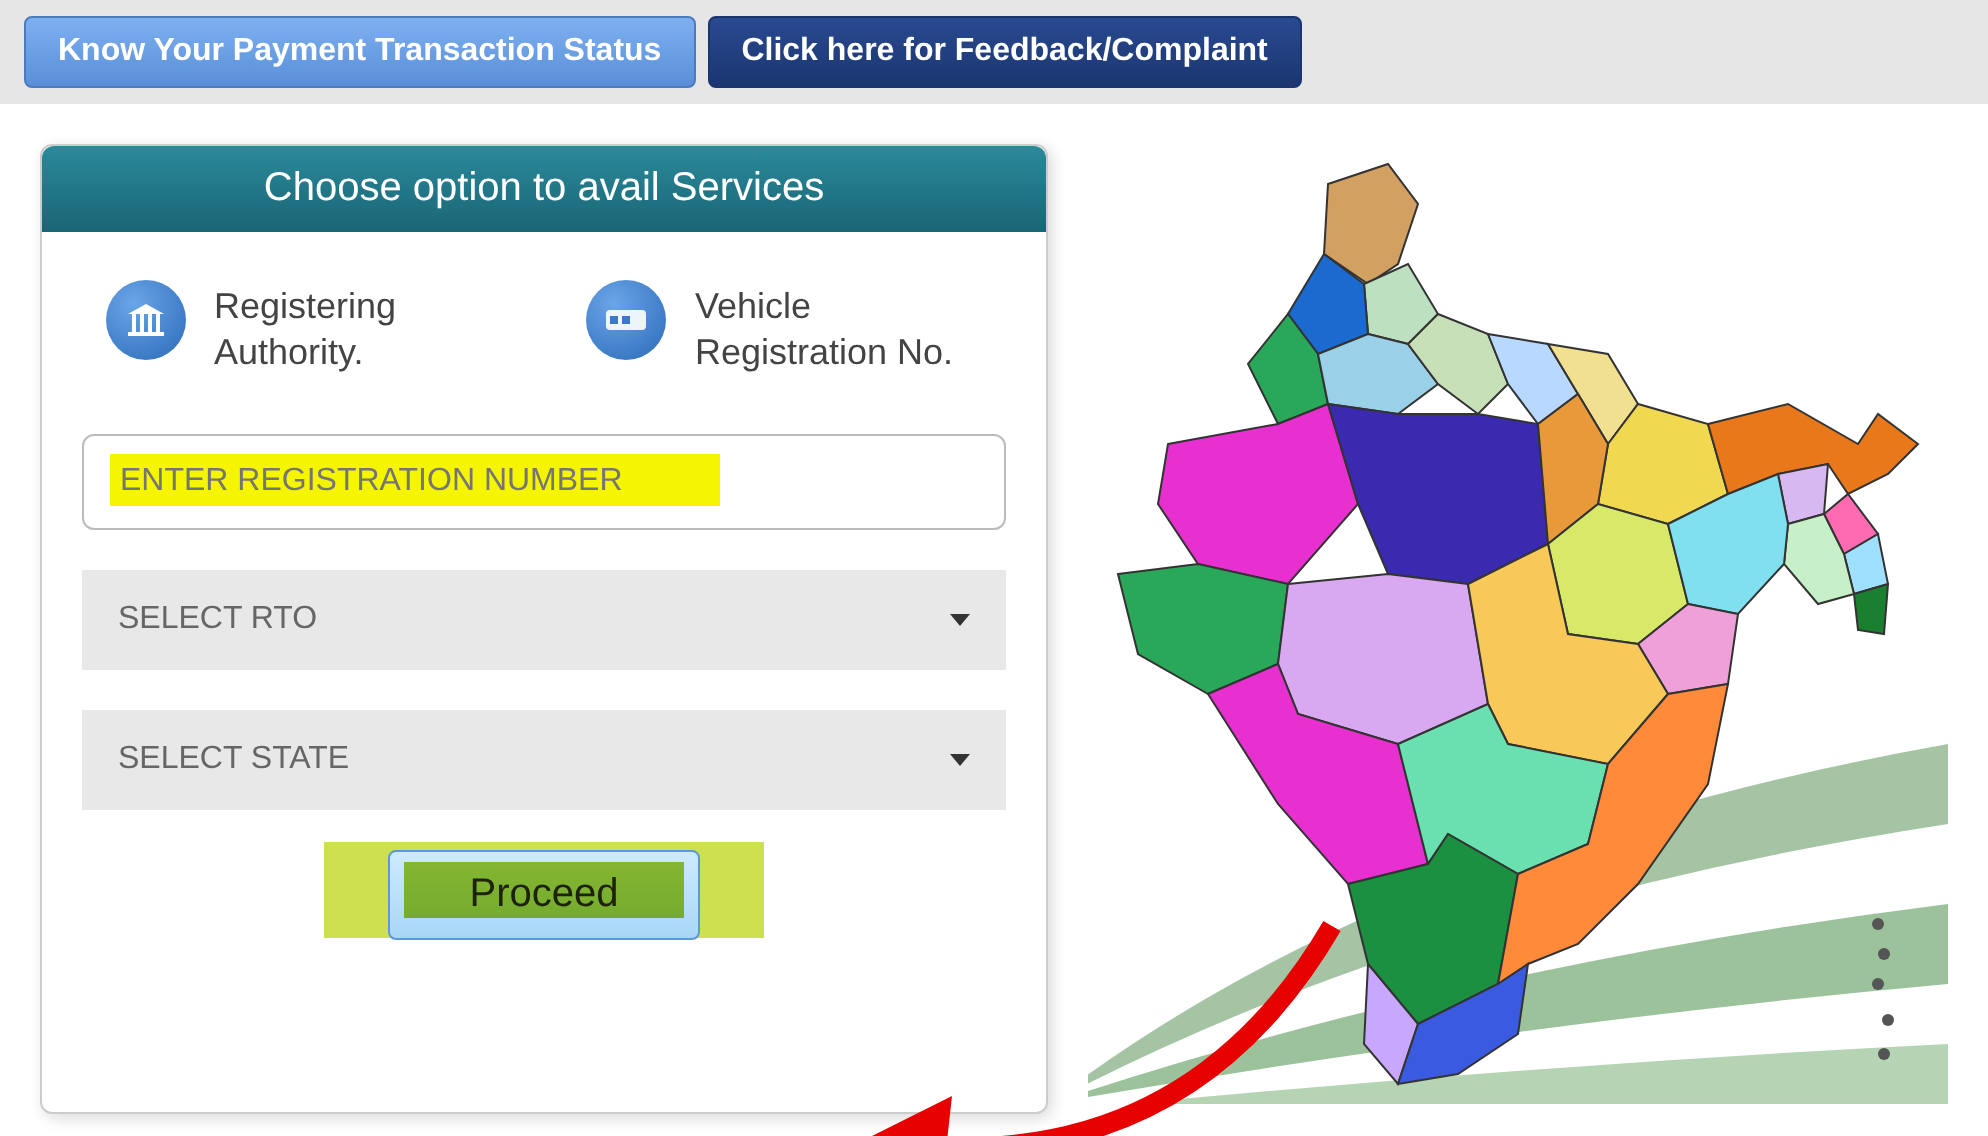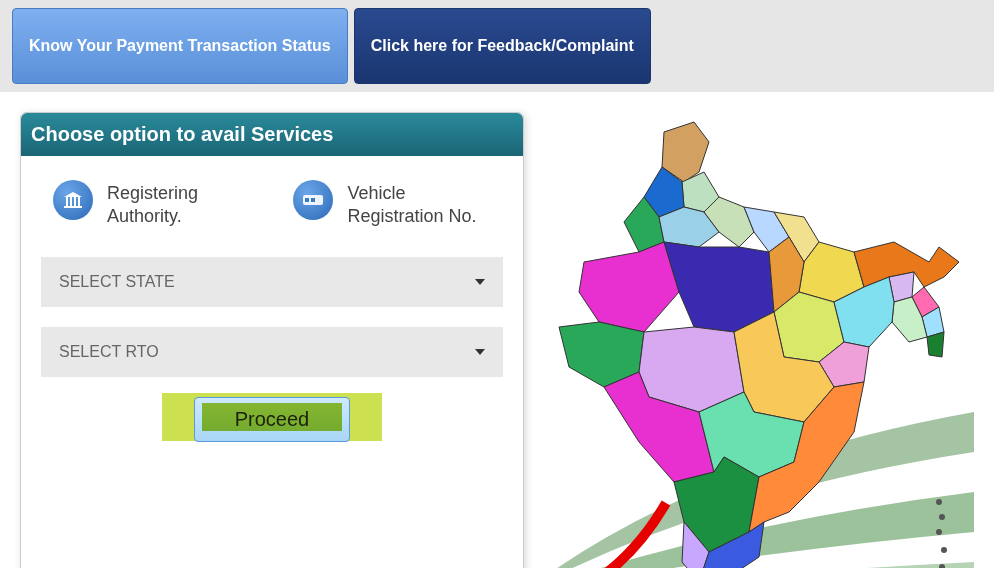--- a/index.html
+++ b/index.html
@@ -17,7 +17,7 @@
       background: #e6e6e6;
     }
     .top-btn {
-      padding: 28px 16px;
+      padding: 8px 16px;
       border-radius: 4px;
       font-size: 16px;
       font-weight: bold;

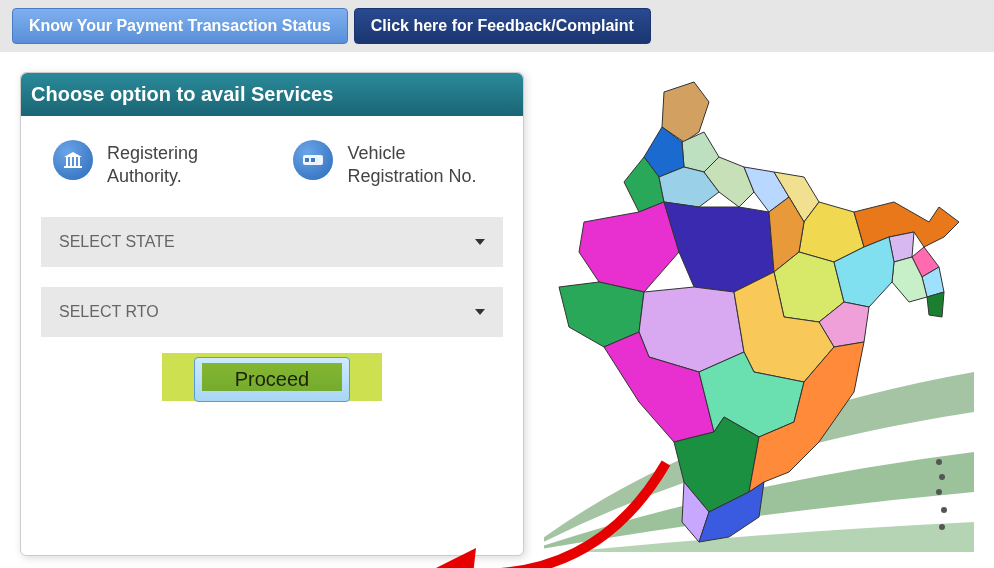--- a/index.html
+++ b/index.html
@@ -52,9 +52,10 @@
     .panel-header {
       background: linear-gradient(to bottom, #2a8a9a, #1a6575);
       color: #fff;
+      text-align: center;
       padding: 10px;
       font-size: 20px;
-      font-weight: 700;
+      font-weight: 400;
       border-radius: 6px 6px 0 0;
     }
     .panel-body {

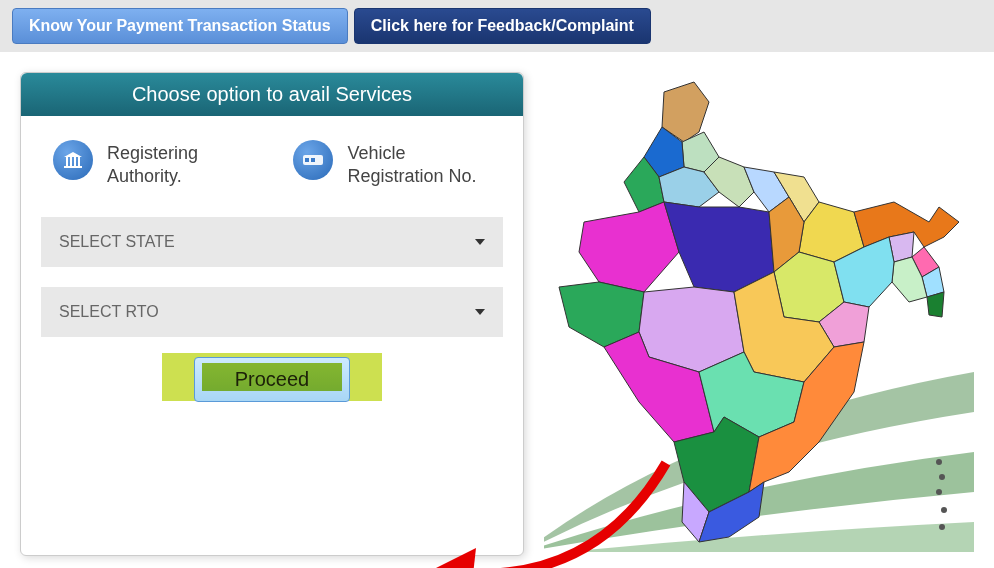--- a/index.html
+++ b/index.html
@@ -234,6 +234,7 @@
 
       <div class="hl-wrap">
         <div class="hl-mark"></div>
+        <input class="input-field hl" placeholder="ENTER REGISTRATION NUMBER" style="">
       </div>
 
       <div class="select-field">

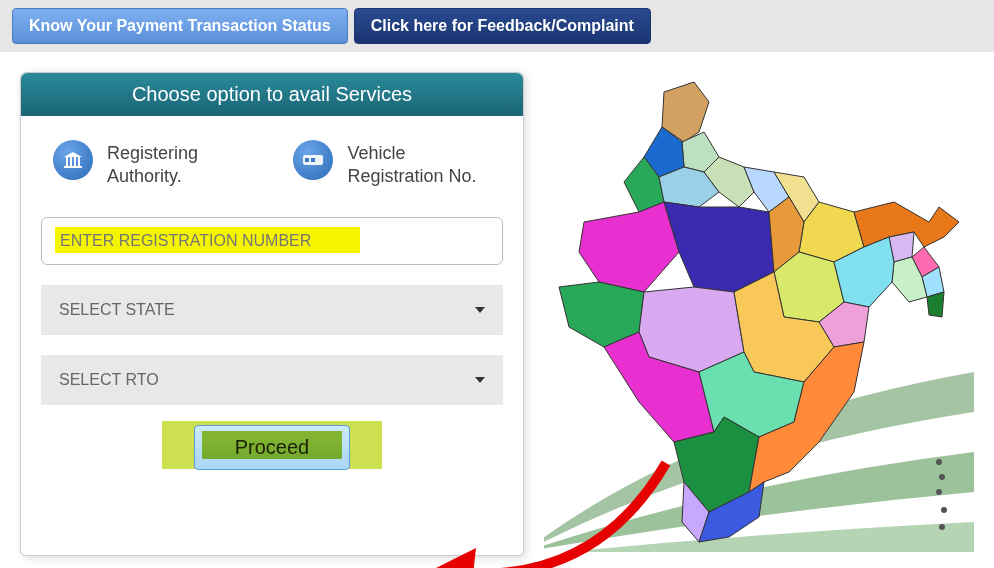--- a/index.html
+++ b/index.html
@@ -238,12 +238,12 @@
       </div>
 
       <div class="select-field">
+        <span>SELECT RTO</span>
+        <span class="caret"></span>
+      </div>
+
+      <div class="select-field">
         <span>SELECT STATE</span>
-        <span class="caret"></span>
-      </div>
-
-      <div class="select-field">
-        <span>SELECT RTO</span>
         <span class="caret"></span>
       </div>
 

